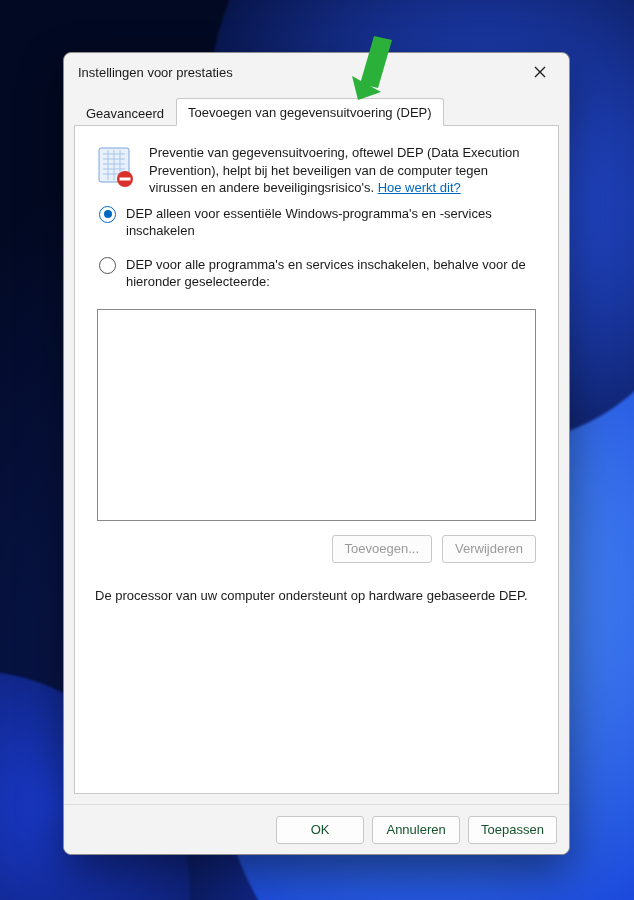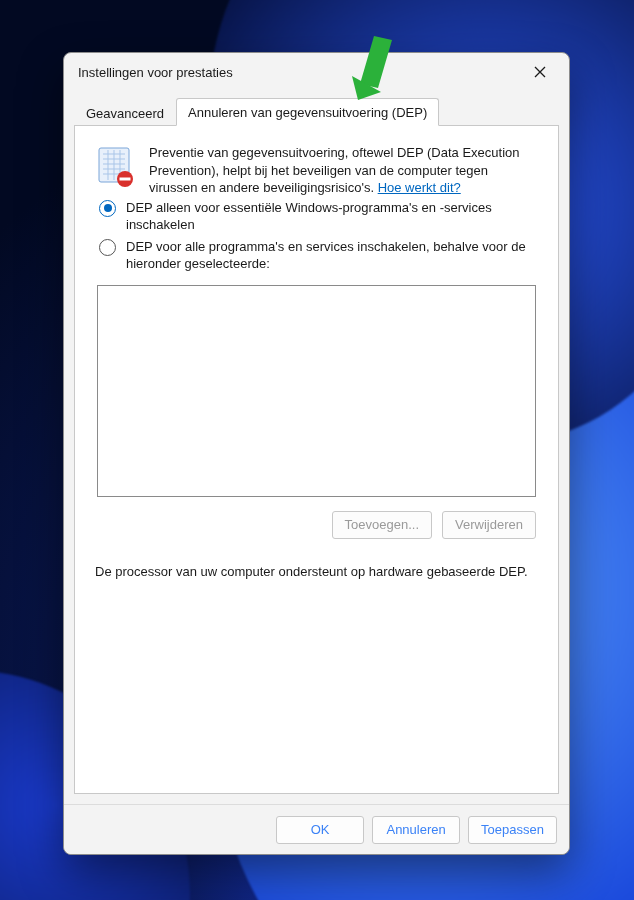--- a/index.html
+++ b/index.html
@@ -162,7 +162,7 @@
 
   <div class="tabstrip">
     <div class="tab">Geavanceerd</div>
-    <div class="tab active">Annuleren van gegevensuitvoering (DEP)</div>
+    <div class="tab active">Toevoegen van gegevensuitvoering (DEP)</div>
   </div>
 
   <div class="tabpanel">

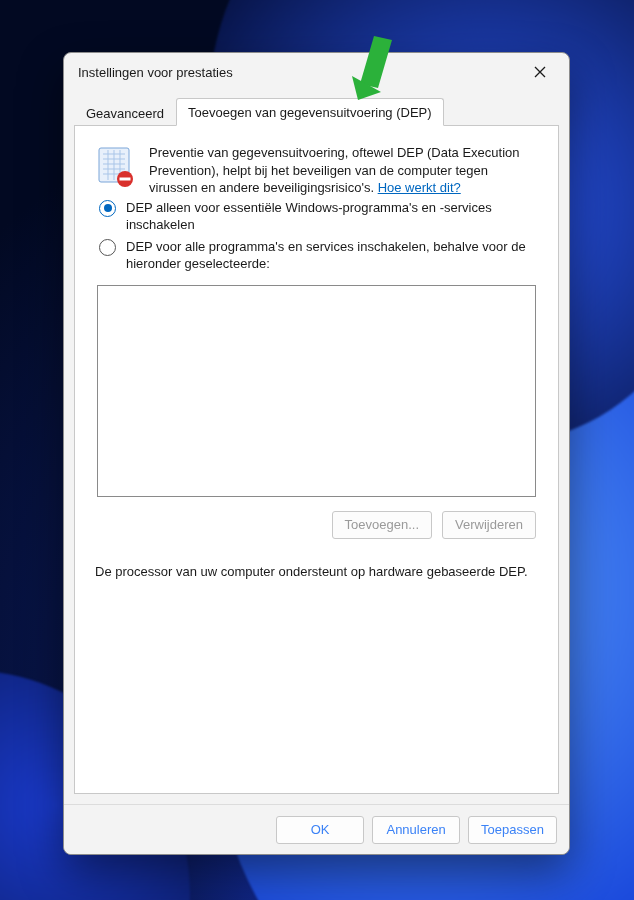--- a/index.html
+++ b/index.html
@@ -85,7 +85,7 @@
     .intro-text { font-size: 13px; line-height: 1.35; }
     .intro-text a { color: #0067c0; text-decoration: underline; }
 
-    .radio-row { display: flex; align-items: flex-start; gap: 10px; margin: 2px 4px; }
+    .radio-row { display: flex; align-items: flex-start; gap: 10px; margin: 8px 4px; }
     .radio {
       width: 17px; height: 17px; border-radius: 50%;
       border: 1.8px solid #555; flex: 0 0 17px; margin-top: 1px;

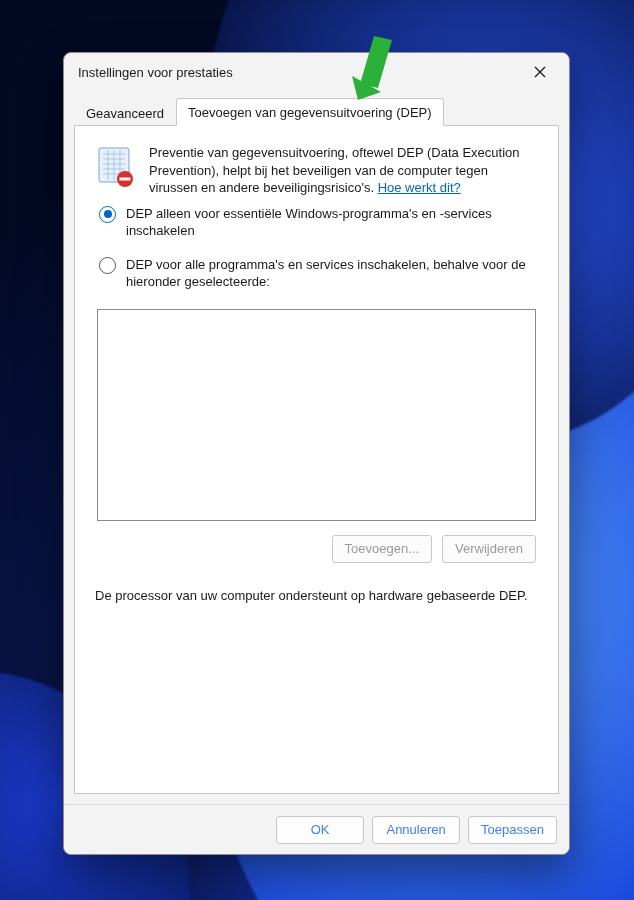--- a/index.html
+++ b/index.html
@@ -109,7 +109,7 @@
     button.win {
       min-width: 94px; height: 28px;
       background: #fdfdfd; border: 1px solid #c8c8c8;
-      font: inherit; color: #3b82f6;
+      font: inherit; color: #14532d;
       padding: 0 12px; border-radius: 3px;
     }
     button.win.disabled { color: #9a9a9a; background: #fcfcfc; }

